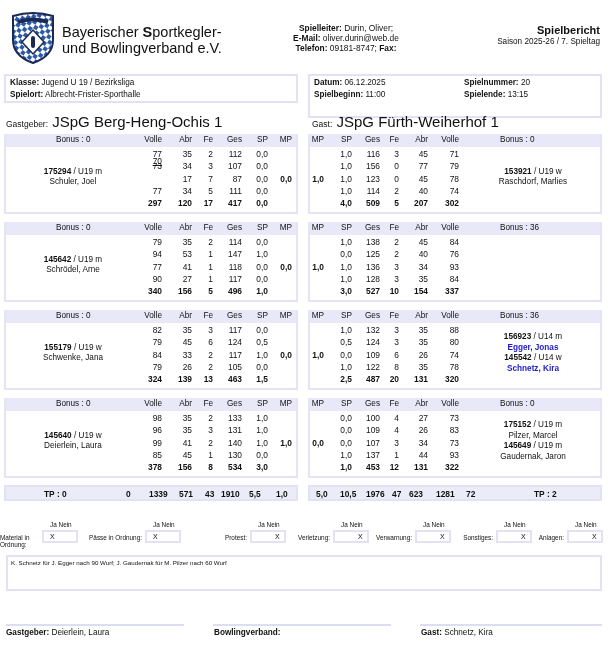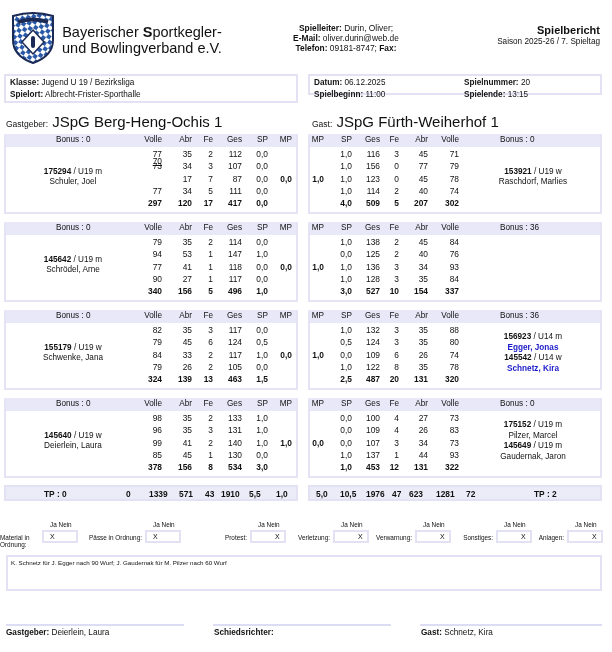--- a/index.html
+++ b/index.html
@@ -6,7 +6,7 @@
   body { width: 612px; height: 652px; background: #fff; font-family: "Liberation Sans", sans-serif; color: #111; position: relative; overflow: hidden; }
   .abs { position: absolute; }
   .logo { left: 10px; top: 12px; width: 46px; height: 52px; }
-  .org { left: 62px; top: 24px; font-size: 14.5px; line-height: 16px; font-weight: 400; color: #111; text-align: center; }
+  .org { left: 62px; top: 24px; font-size: 14.5px; line-height: 16px; font-weight: 400; color: #111; }
   .org b { font-weight: 700; }
   .leiter { left: 276px; top: 23px; width: 140px; text-align: center; font-size: 8.4px; line-height: 10.2px; }
   .leiter b { font-weight: 700; }

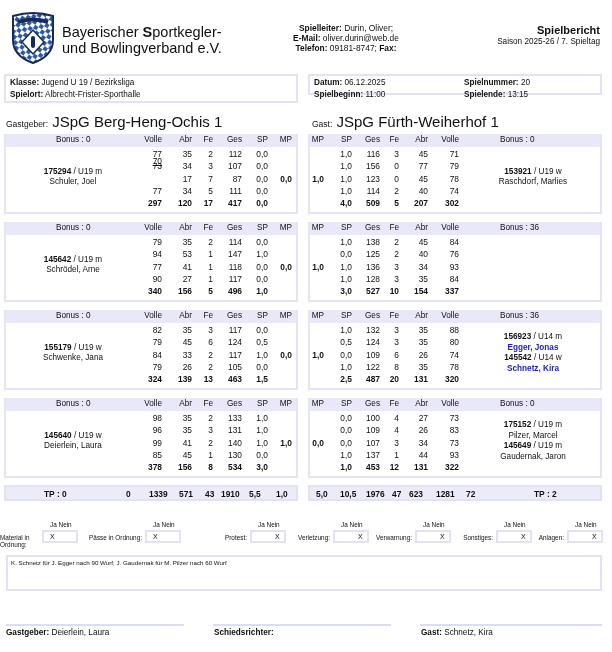--- a/index.html
+++ b/index.html
@@ -71,7 +71,7 @@
   <div><b>Klasse:</b><span> Jugend U 19 / Bezirksliga</span></div>
   <div><b>Spielort:</b><span> Albrecht-Frister-Sporthalle</span></div>
 </div>
-<div class="abs infobox" style="left:308px; top:74px; width:294px; height:21px;">
+<div class="abs infobox" style="left:308px; top:74px; width:294px; height:44px;">
   <div style="position:absolute; left:4px; top:1px;"><b>Datum:</b><span> 06.12.2025</span></div>
   <div style="position:absolute; left:4px; top:13px;"><b>Spielbeginn:</b><span> 11:00</span></div>
   <div style="position:absolute; left:154px; top:1px;"><b>Spielnummer:</b><span> 20</span></div>

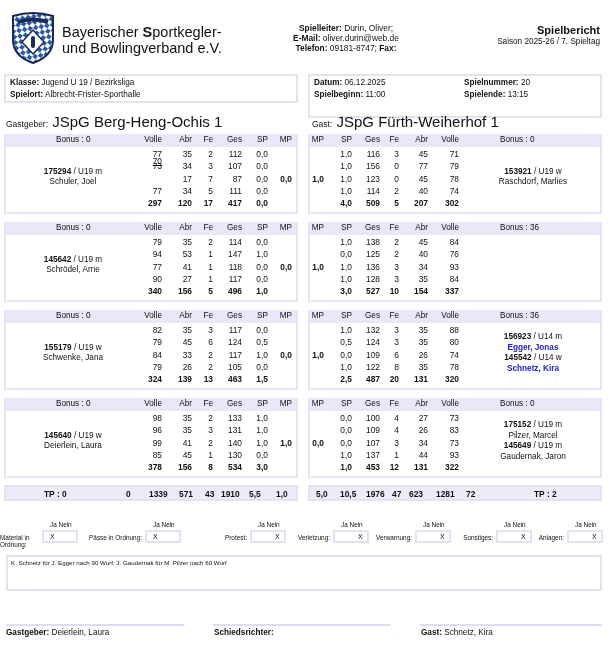--- a/index.html
+++ b/index.html
@@ -488,7 +488,7 @@
 <div class="sigline" style="left:213px; top:624px; width:178px;"></div>
 <div class="sigline" style="left:420px; top:624px; width:182px;"></div>
 <div class="sig" style="left:6px; top:628px;"><b>Gastgeber:</b><span> Deierlein, Laura</span></div>
-<div class="sig" style="left:214px; top:628px;"><b>Schiedsrichter:</b><span></span></div>
+<div class="sig" style="left:214px; top:628px;"><b>Bowlingverband:</b><span></span></div>
 <div class="sig" style="left:421px; top:628px;"><b>Gast:</b><span> Schnetz, Kira</span></div>
 
 </body></html>

